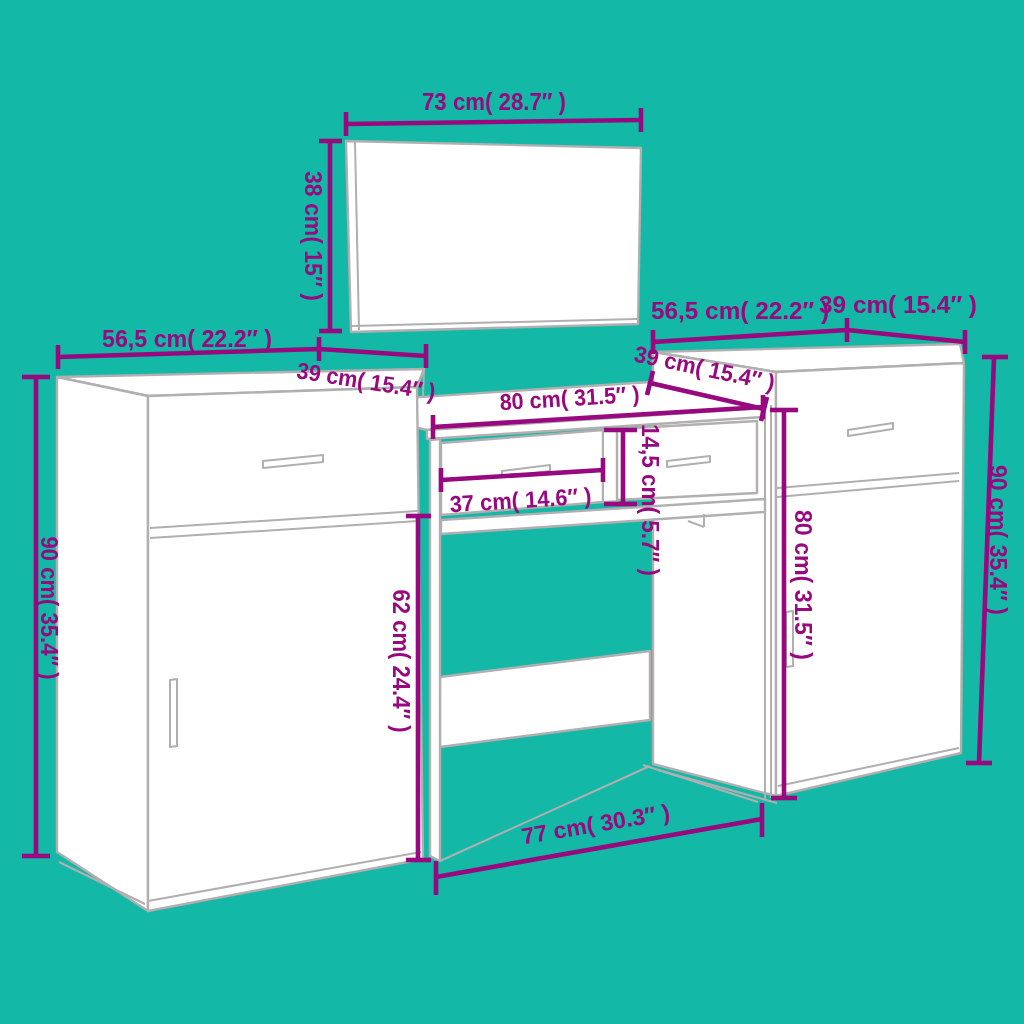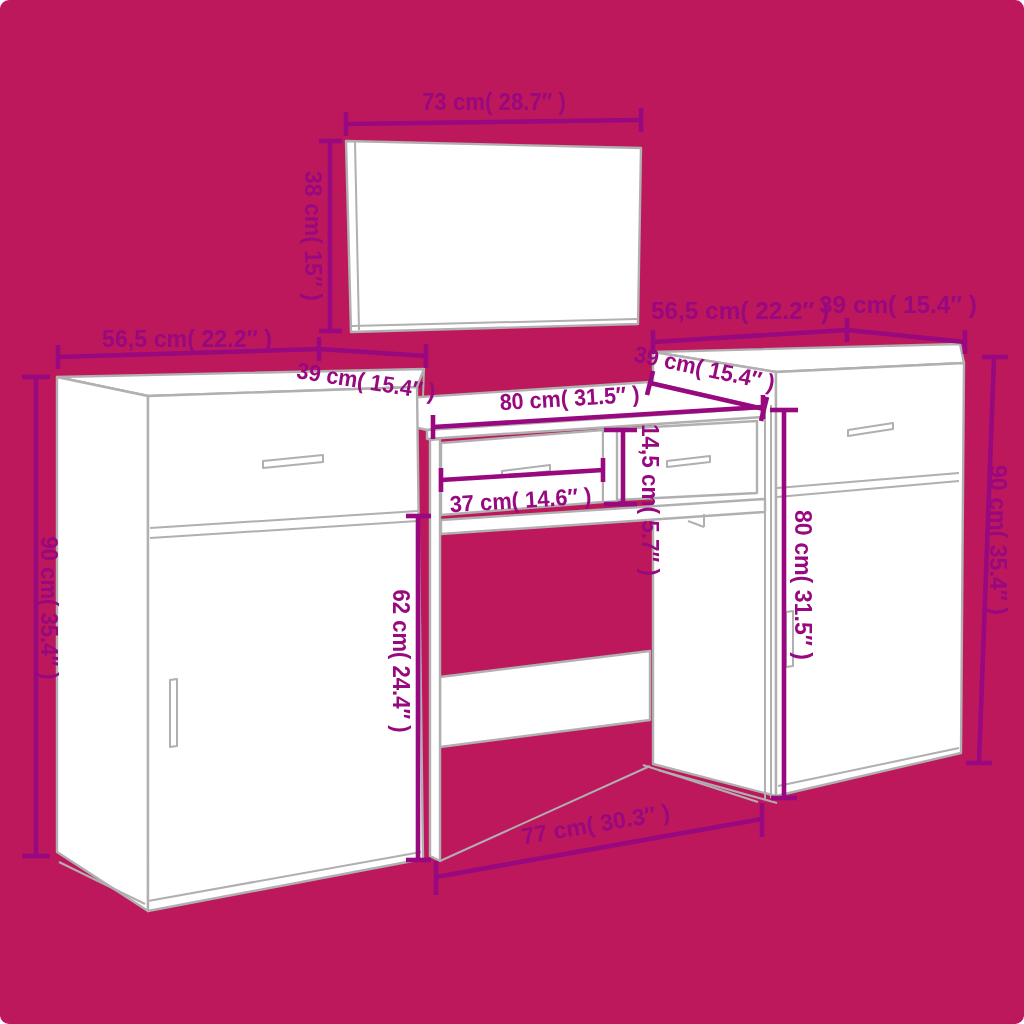--- a/index.html
+++ b/index.html
@@ -14,8 +14,7 @@
     position: relative;
     width: 1024px;
     height: 1024px;
-    background: #be185d;
-    border-radius: 9px;
+    background: #14b8a6;
   }
   svg {
     display: block;

